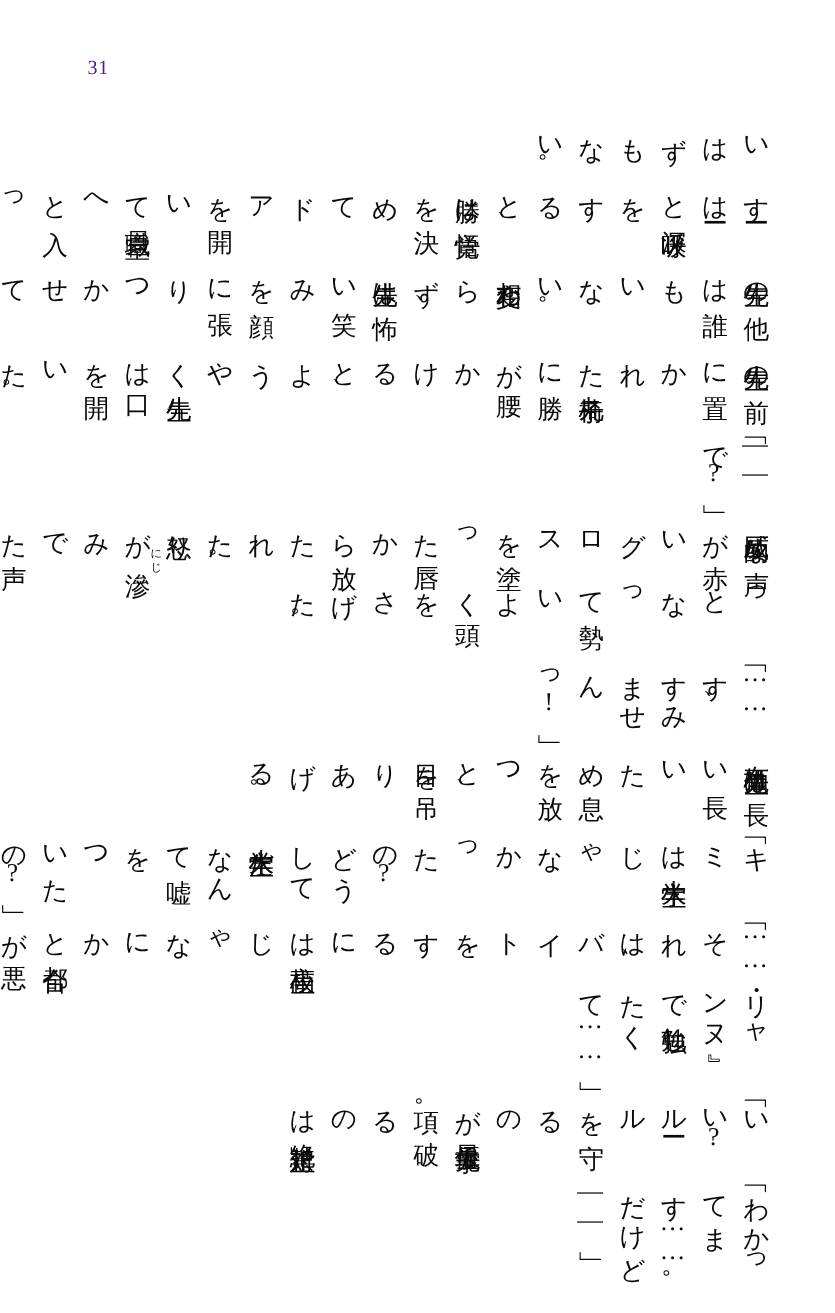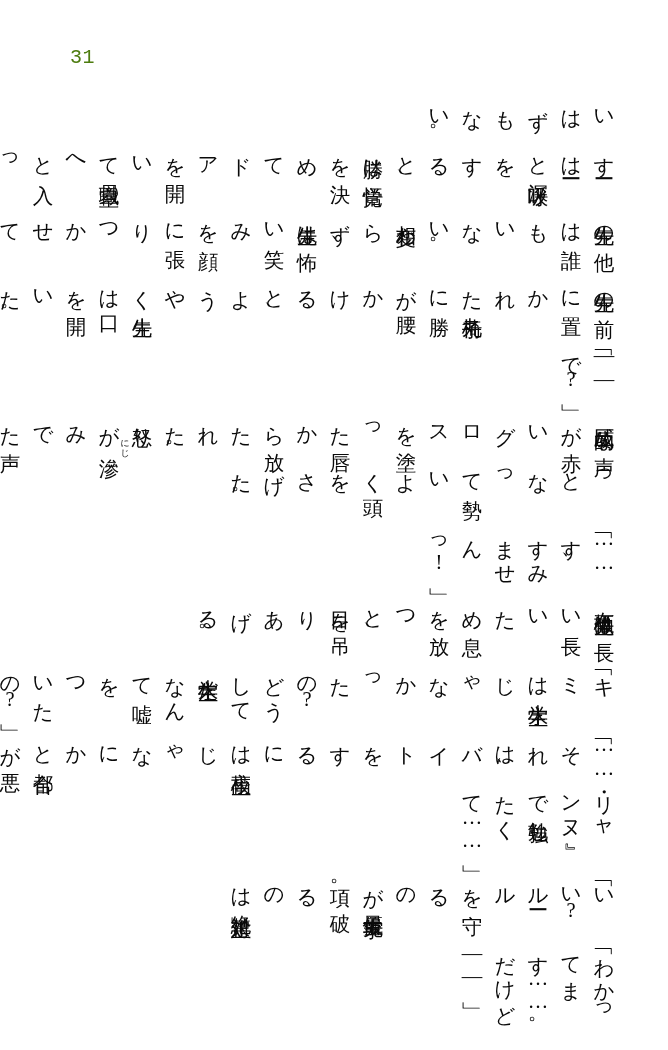--- a/index.html
+++ b/index.html
@@ -25,9 +25,9 @@
     position: absolute;
     top: 46px;
     left: 70px;
-    font-size: 20px;
-    font-family: Liberation Mono, monospace;
-    color: #4d7c0f;
+    font-size: 16px;
+    font-family: Liberation Serif, serif;
+    color: #4c1d95;
     letter-spacing: 0.5px;
   }
   .text-body {

